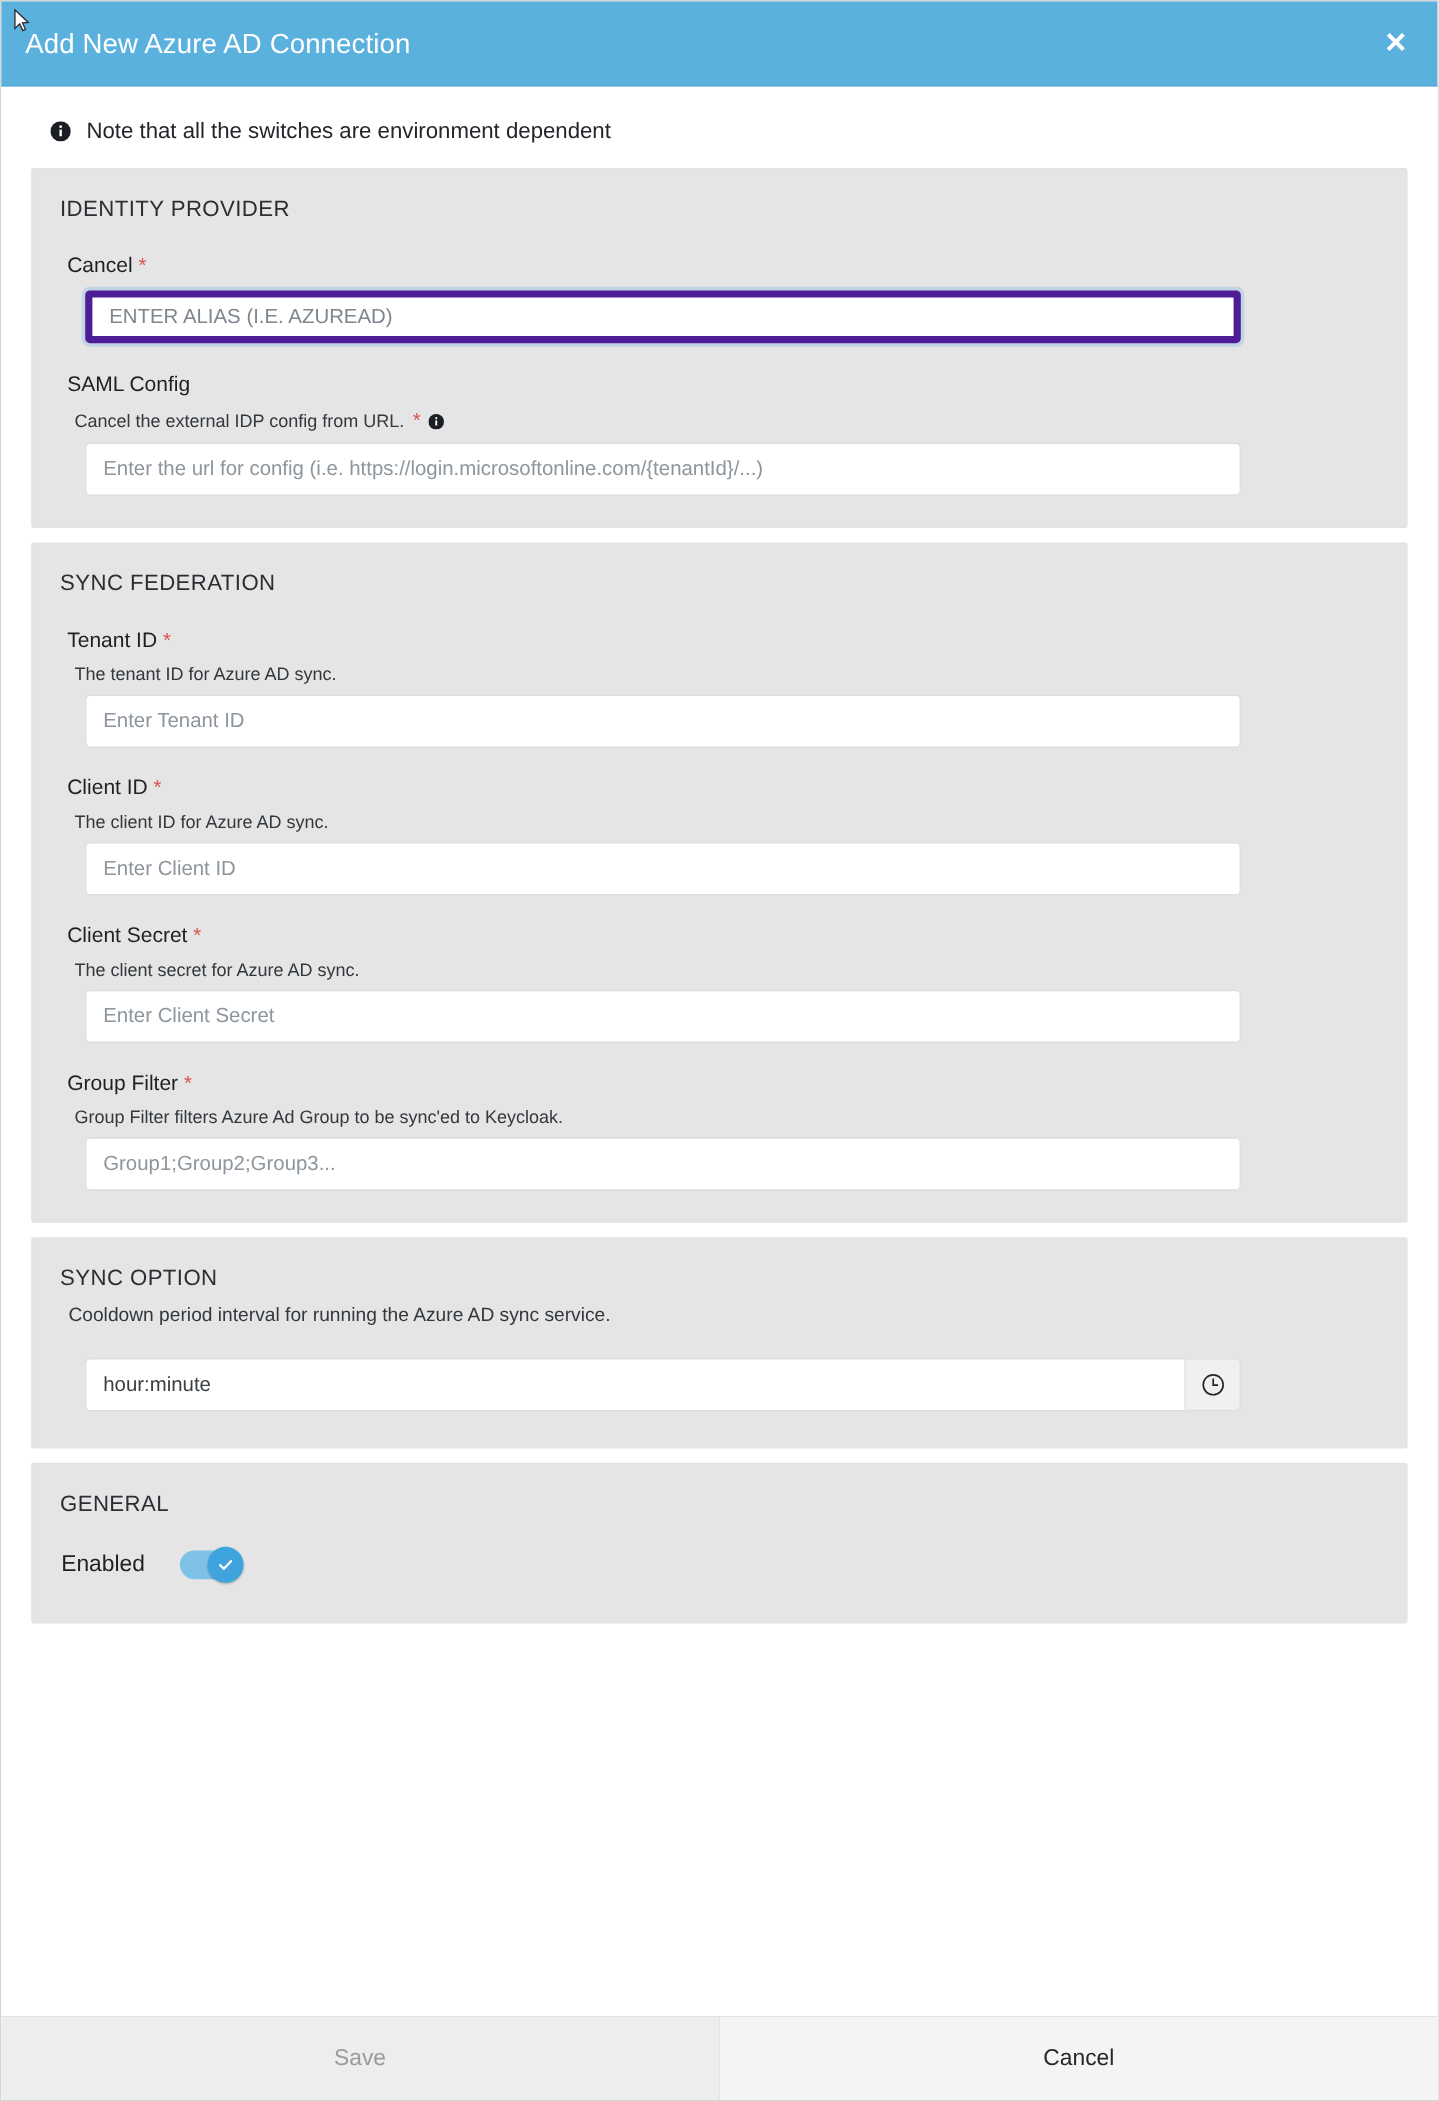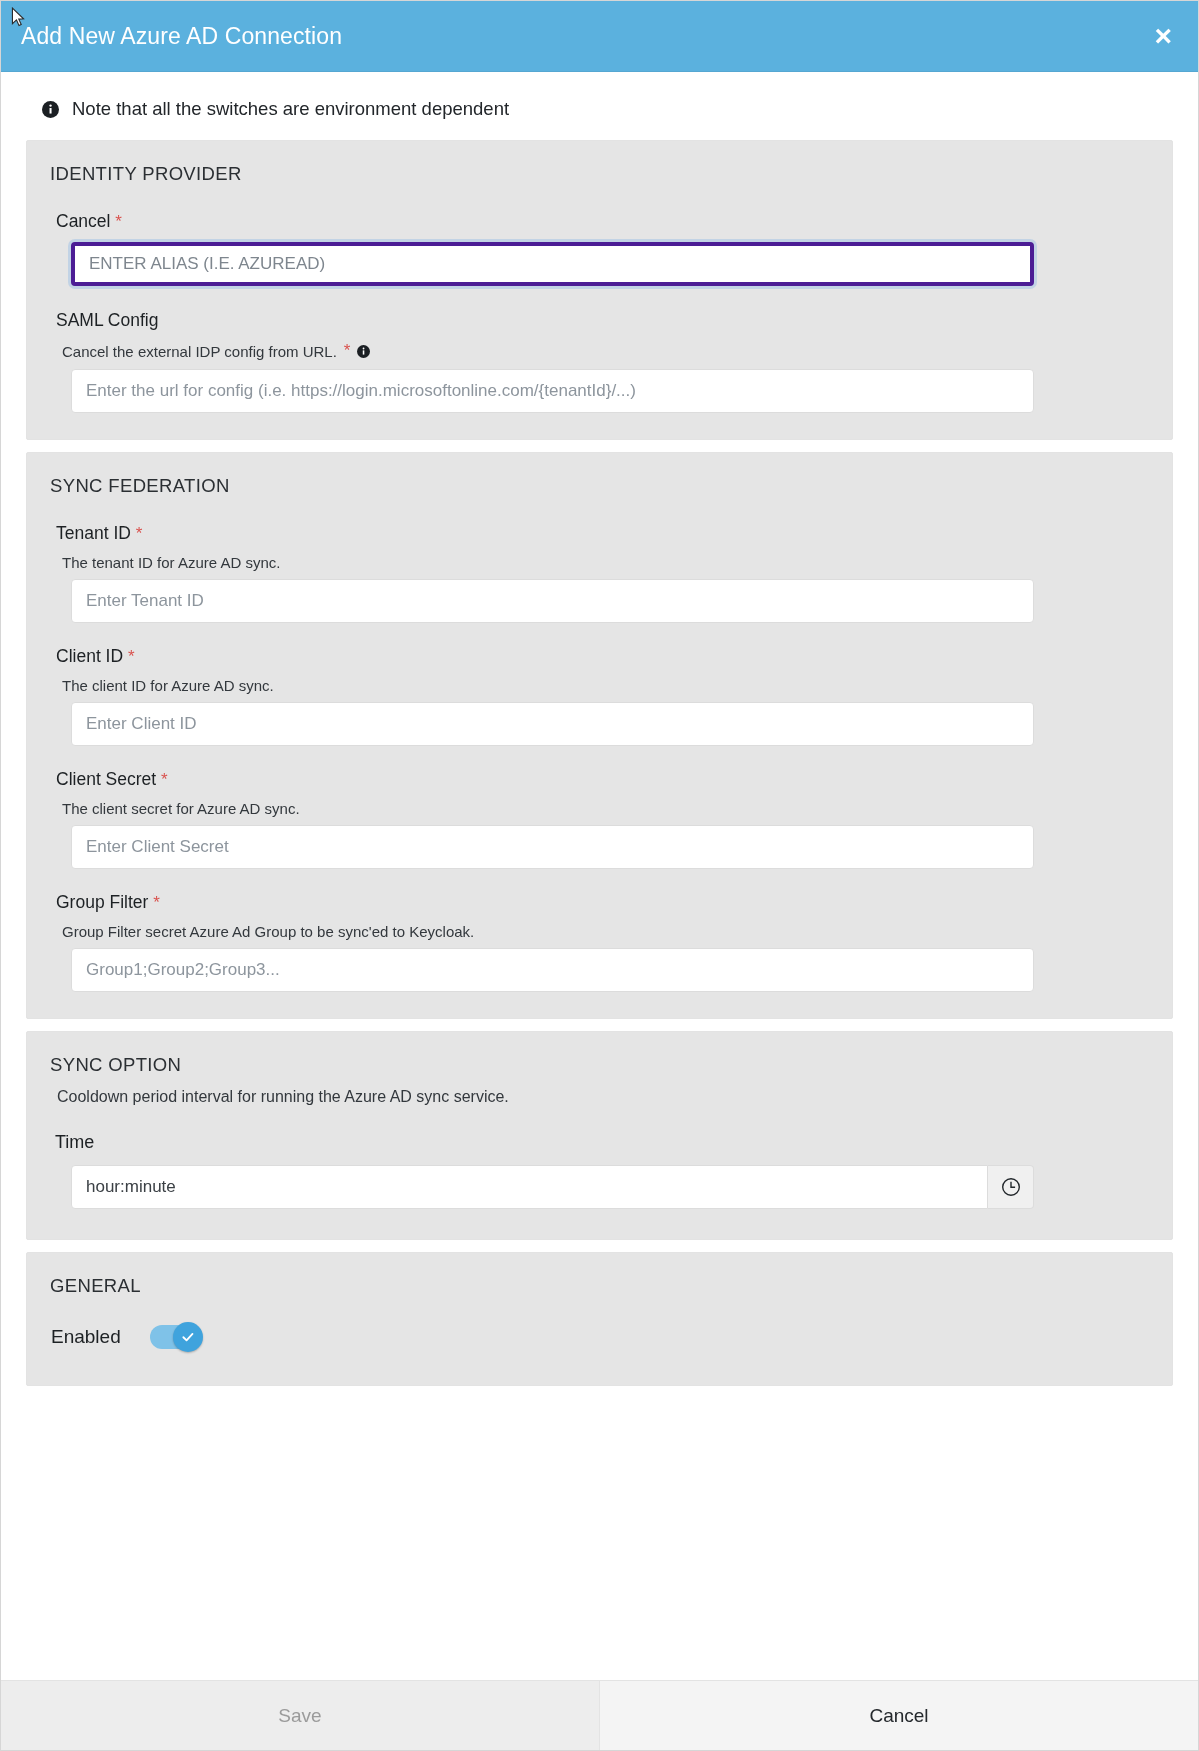--- a/index.html
+++ b/index.html
@@ -143,7 +143,7 @@
   }
   .txt-input::placeholder { color: #8d959d; }
   .txt-input.focused {
-    border: 4px solid #4c1d95;
+    border: 6px solid #4c1d95;
     box-shadow: 0 0 0 3px rgba(130,177,230,0.35);
   }
   .txt-input.alias-input::placeholder { color: #7e868e; }

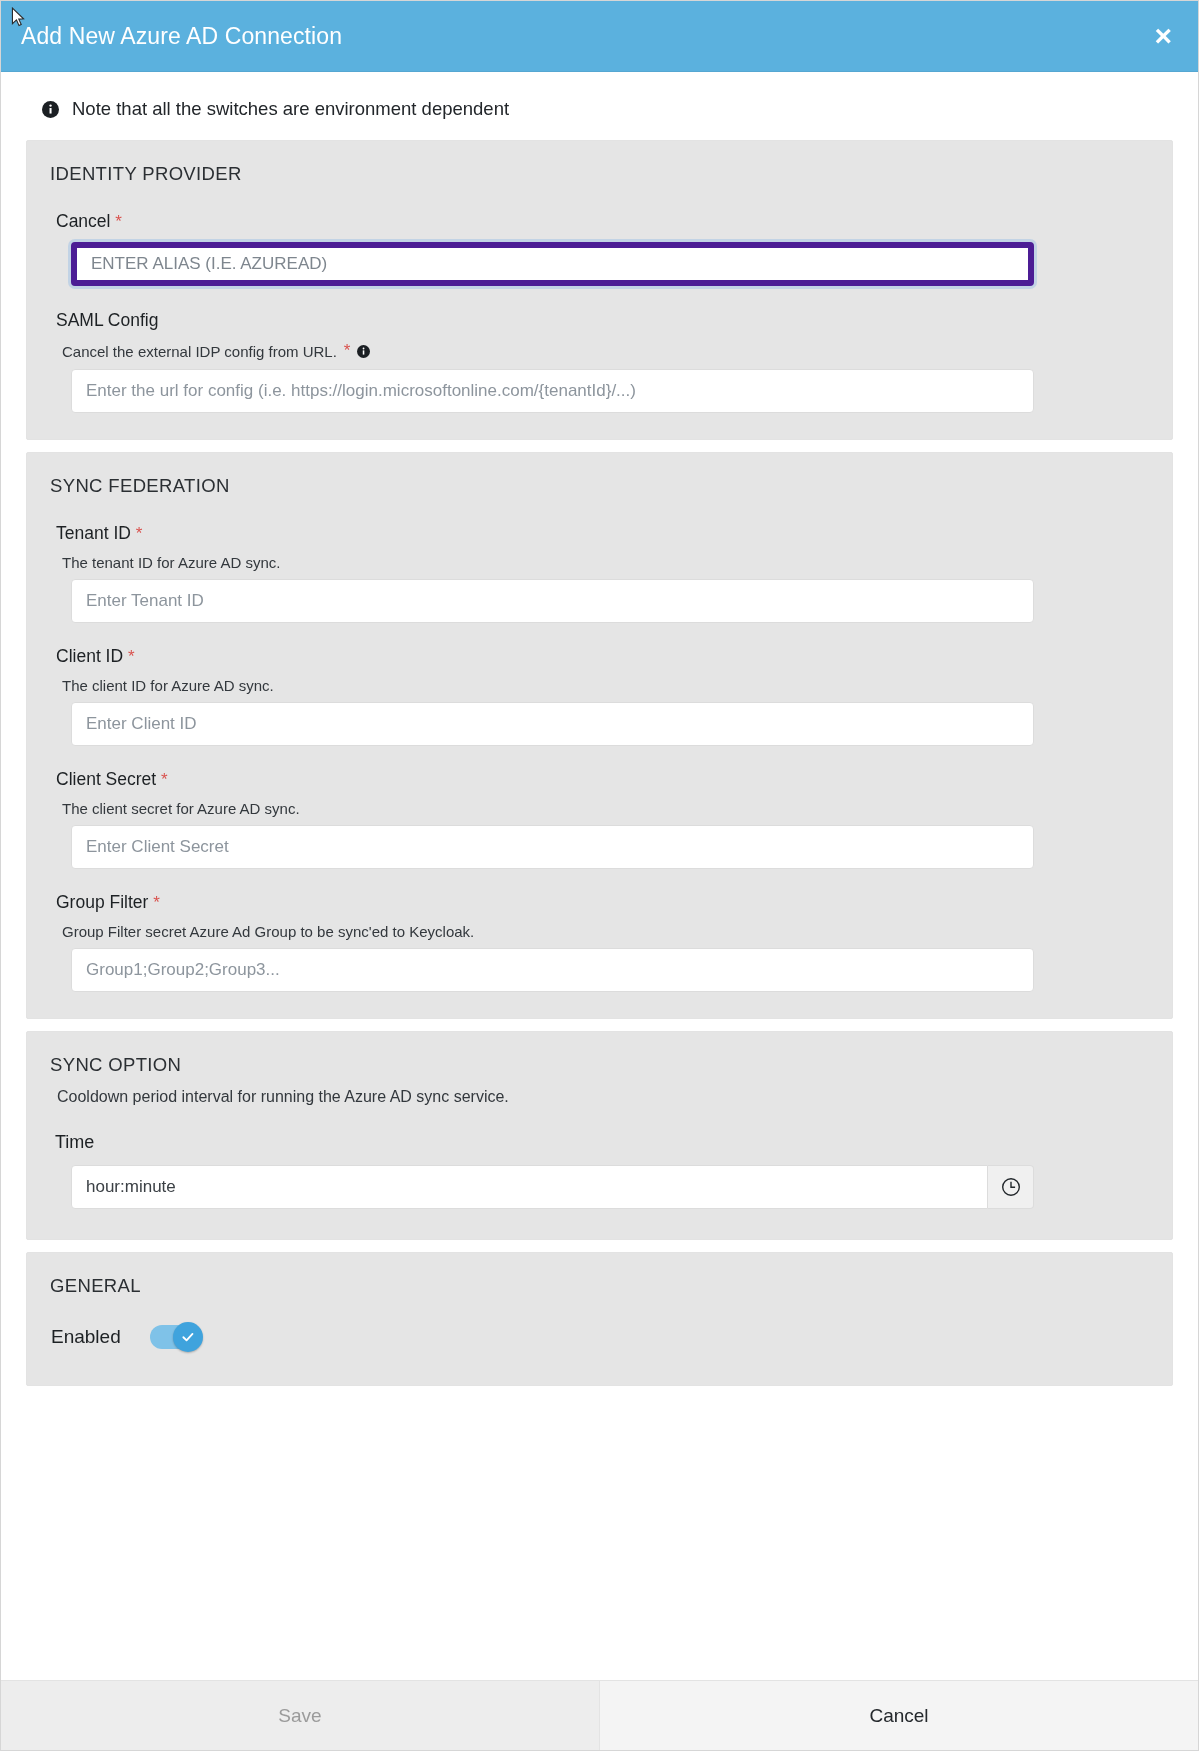--- a/index.html
+++ b/index.html
@@ -332,7 +332,7 @@
           <span>Group Filter</span>
           <span class="req">*</span>
         </div>
-        <div class="field-desc">Group Filter secret Azure Ad Group to be sync'ed to Keycloak.</div>
+        <div class="field-desc">Group Filter filters Azure Ad Group to be sync'ed to Keycloak.</div>
         <div class="input-wrap">
           <input class="txt-input" type="text" placeholder="Group1;Group2;Group3..." style="">
         </div>

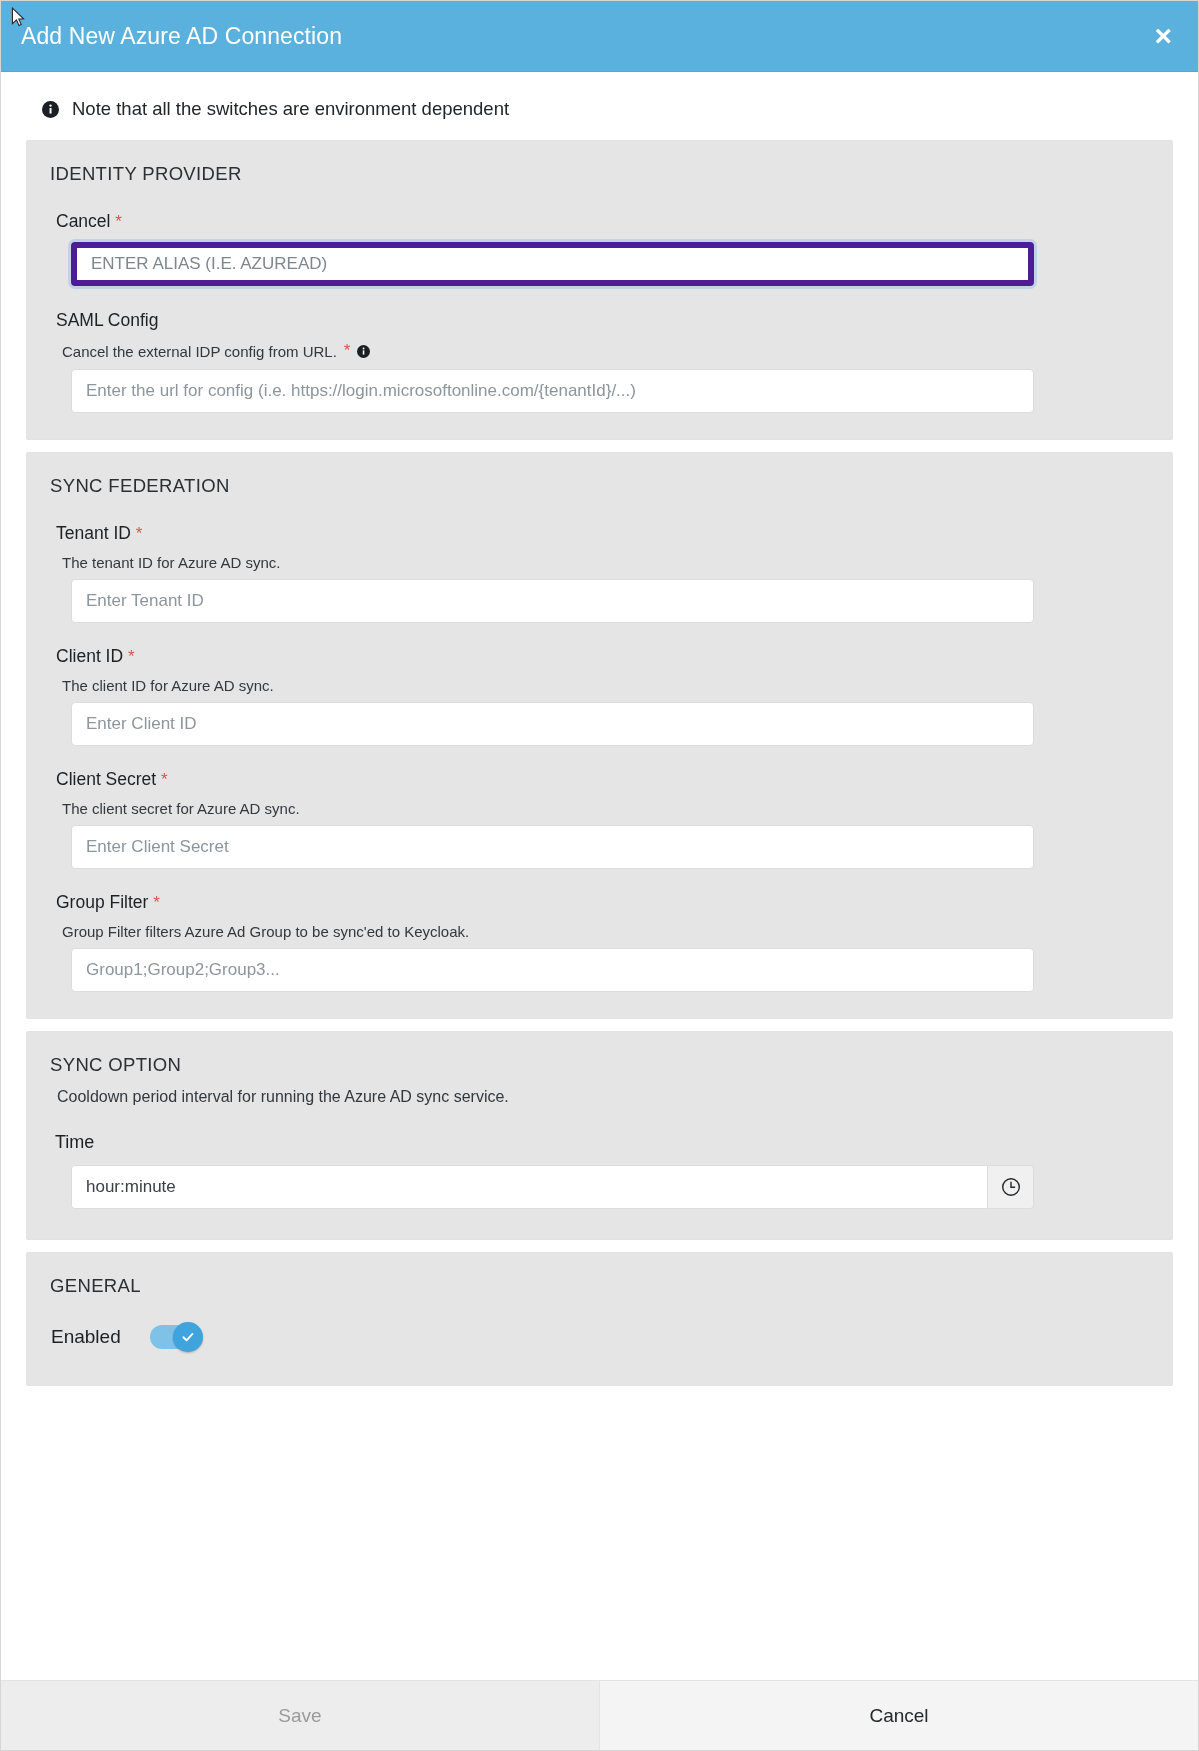--- a/index.html
+++ b/index.html
@@ -344,7 +344,6 @@
       <div class="field-desc" style="margin-left:18px;margin-bottom:26px;font-size:16px;">Cooldown period interval for running the Azure AD sync service.</div>
 
       <div class="field">
-        <div class="field-label" style="margin-left:16px;margin-bottom:12px;font-size:18px;">Time</div>
         <div class="input-wrap">
           <div class="input-group">
             <input class="txt-input" type="text" value="hour:minute" style="">

